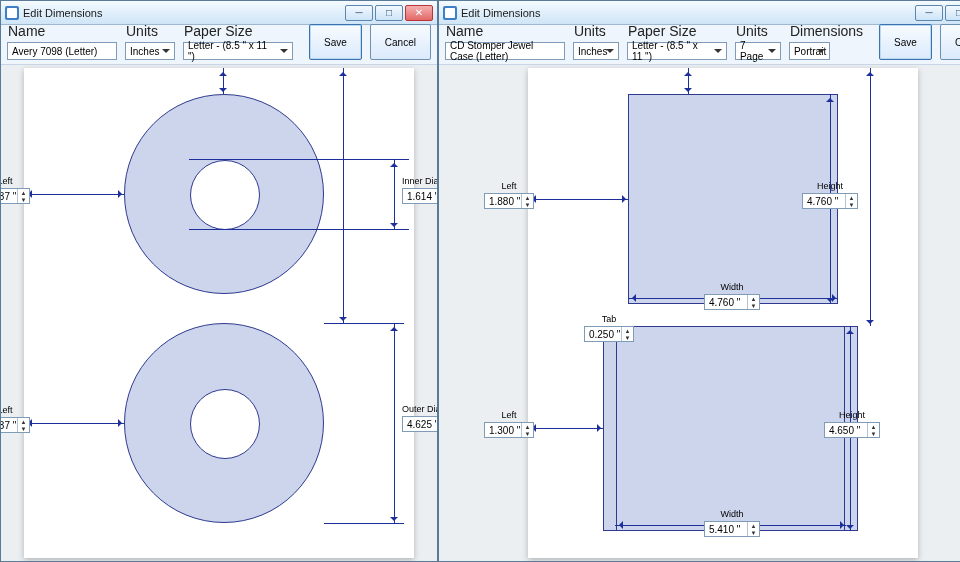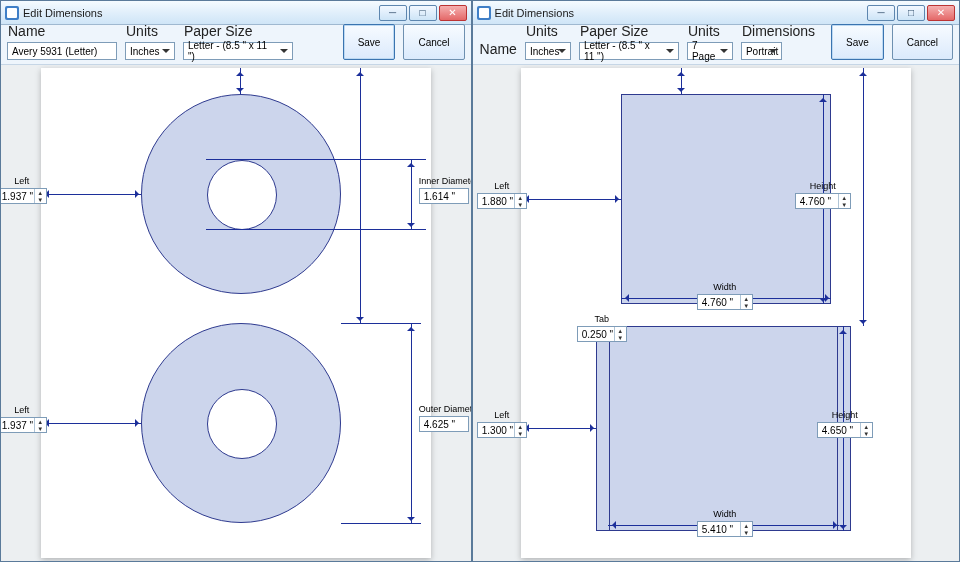--- a/index.html
+++ b/index.html
@@ -59,7 +59,7 @@
     <div class="field">
       <div class="lbl">Name</div>
       <div class="ctrl" style="width:110px">
-          <span>Avery 5931 (Letter)</span>
+          <span>Avery 7098 (Letter)</span>
         </div>
     </div>
     <div class="field">

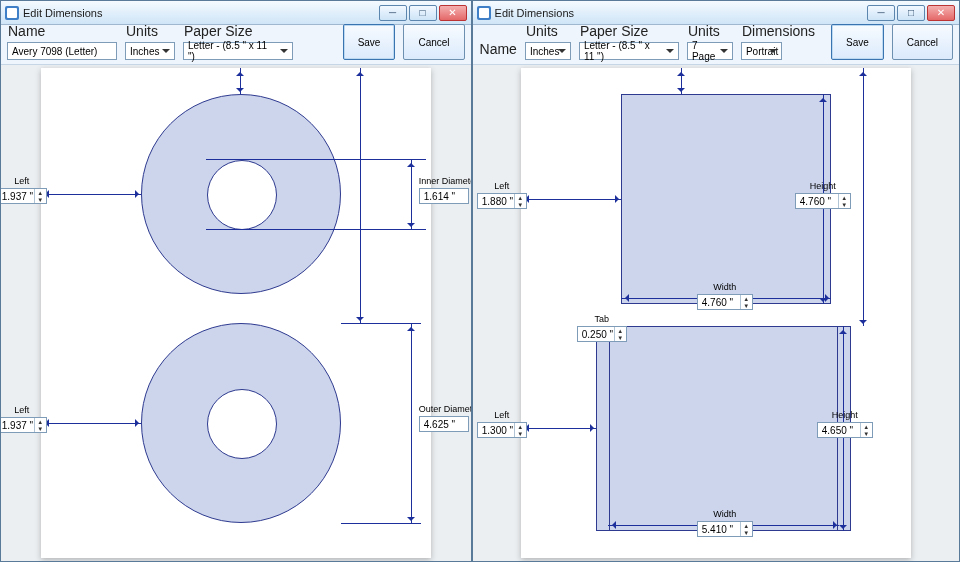--- a/index.html
+++ b/index.html
@@ -170,6 +170,9 @@
   <div class="toolbar">
     <div class="field">
       <div class="lbl">Name</div>
+      <div class="ctrl" style="width:120px">
+          <span>CD Stomper Jewel Case (Letter)</span>
+        </div>
     </div>
     <div class="field">
       <div class="lbl">Units</div>

